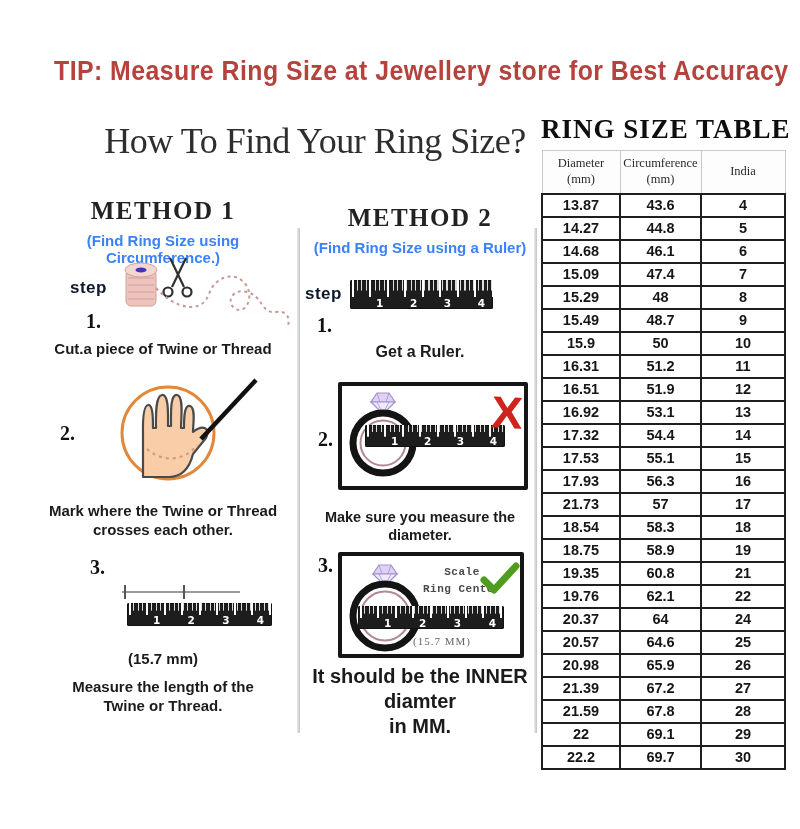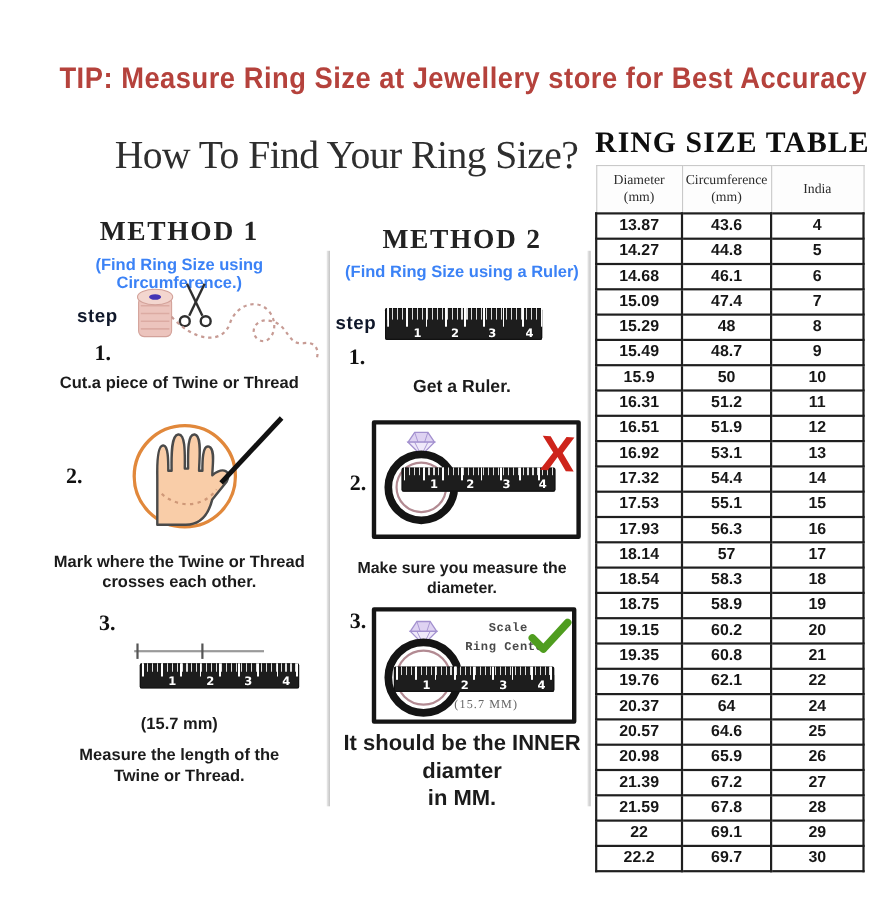--- a/index.html
+++ b/index.html
@@ -290,7 +290,7 @@
           <td>16</td>
         </tr>
         <tr>
-          <td>18.14</td>
+          <td>21.73</td>
           <td>57</td>
           <td>17</td>
         </tr>

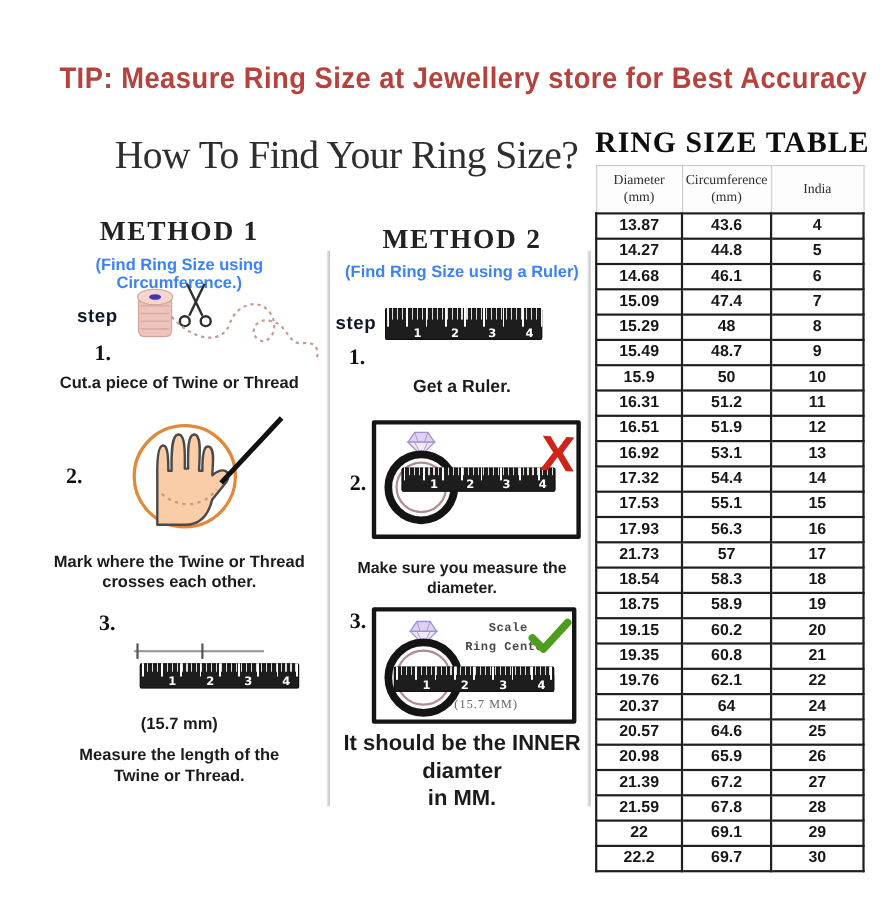--- a/index.html
+++ b/index.html
@@ -305,11 +305,6 @@
           <td>19</td>
         </tr>
         <tr>
-          <td>19.15</td>
-          <td>60.2</td>
-          <td>20</td>
-        </tr>
-        <tr>
           <td>19.35</td>
           <td>60.8</td>
           <td>21</td>

